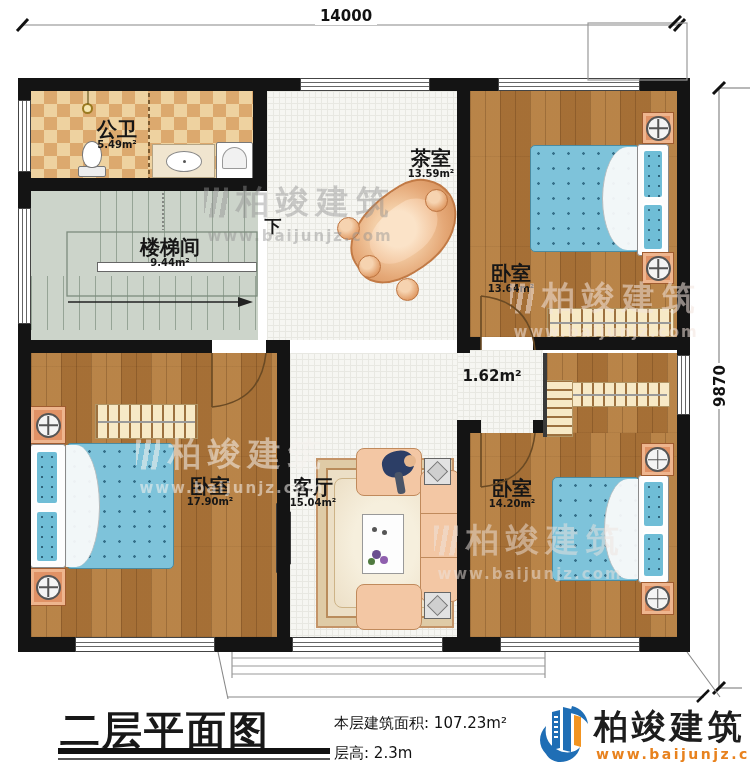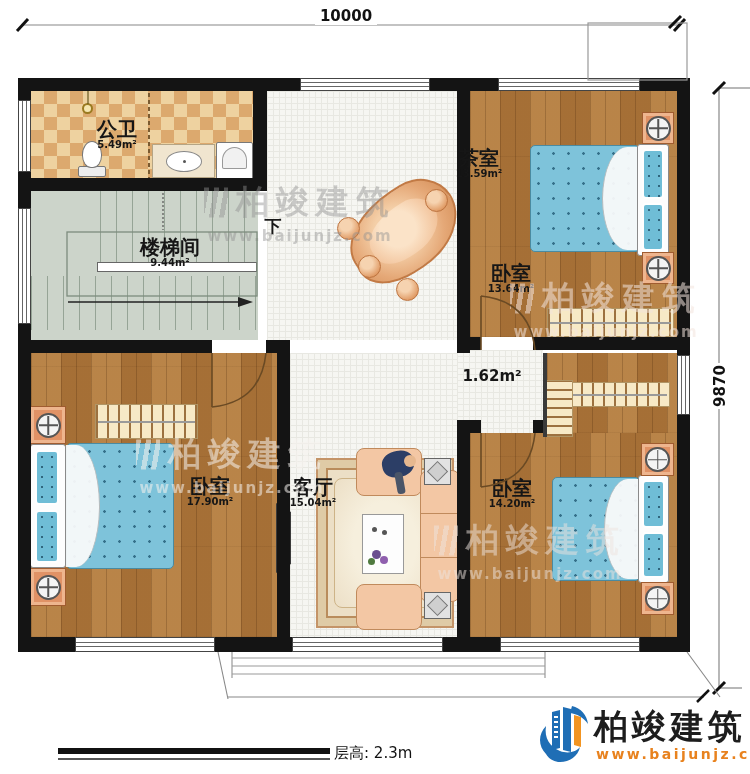--- a/index.html
+++ b/index.html
@@ -287,7 +287,7 @@
   <path d="M697,702 L709,690" stroke="#111" stroke-width="2.5"></path>
 </svg>
 
-<div class="abs dimlbl" style="left:315px;top:7px;width:62px;">10000</div>
+<div class="abs dimlbl" style="left:315px;top:7px;width:62px;">14000</div>
 <div class="abs dimlbl" style="left:697px;top:377px;width:46px;transform:rotate(-90deg);">9870</div>
 
 <div class="abs" style="left:0;top:700px;width:750px;height:74px;z-index:9;">

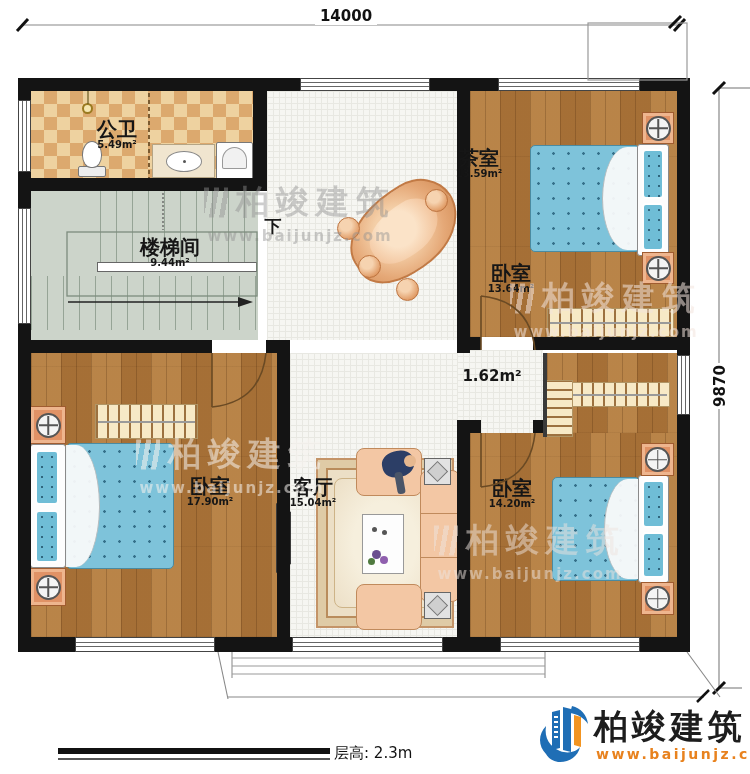--- a/index.html
+++ b/index.html
@@ -180,7 +180,7 @@
   <div class="rname">楼梯间</div>
   <div class="rarea">9.44m²</div>
 </div>
-<div class="abs lbl" style="left:431px;top:148px;margin-left:48px;">
+<div class="abs lbl" style="left:431px;top:148px;">
   <div class="rname">茶室</div>
   <div class="rarea">13.59m²</div>
 </div>

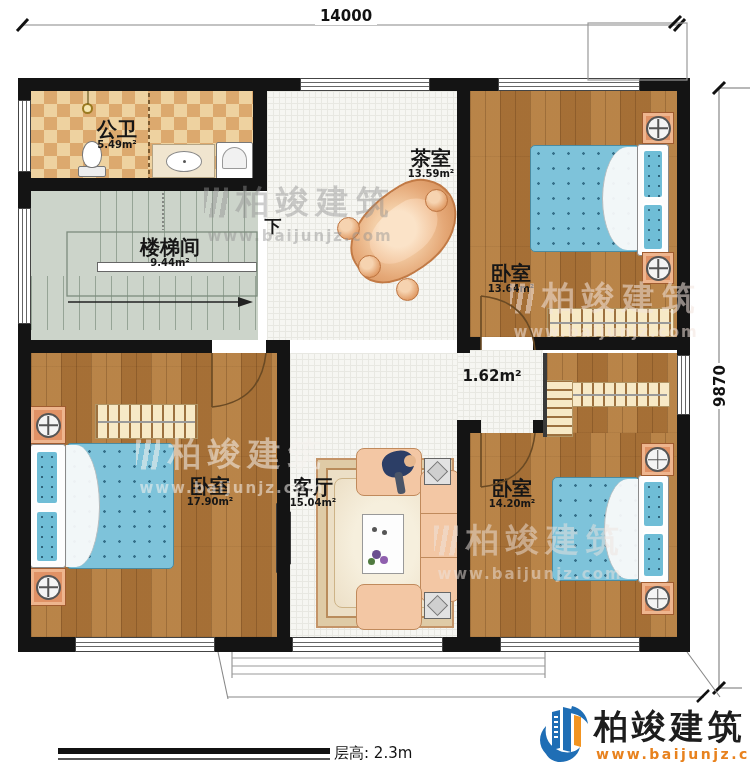--- a/index.html
+++ b/index.html
@@ -291,6 +291,7 @@
 <div class="abs dimlbl" style="left:697px;top:377px;width:46px;transform:rotate(-90deg);">9870</div>
 
 <div class="abs" style="left:0;top:700px;width:750px;height:74px;z-index:9;">
+  <div class="abs" style="left:60px;top:3px;font-size:40px;font-weight:bold;color:#181818;letter-spacing:2px;">二层平面图</div>
   <div class="abs" style="left:58px;top:48px;width:272px;height:6px;background:#111;"></div>
   <div class="abs" style="left:58px;top:58px;width:272px;height:2px;background:#555;"></div>
   <div class="abs" style="left:334px;top:44px;font-size:15px;color:#111;font-weight:500;">

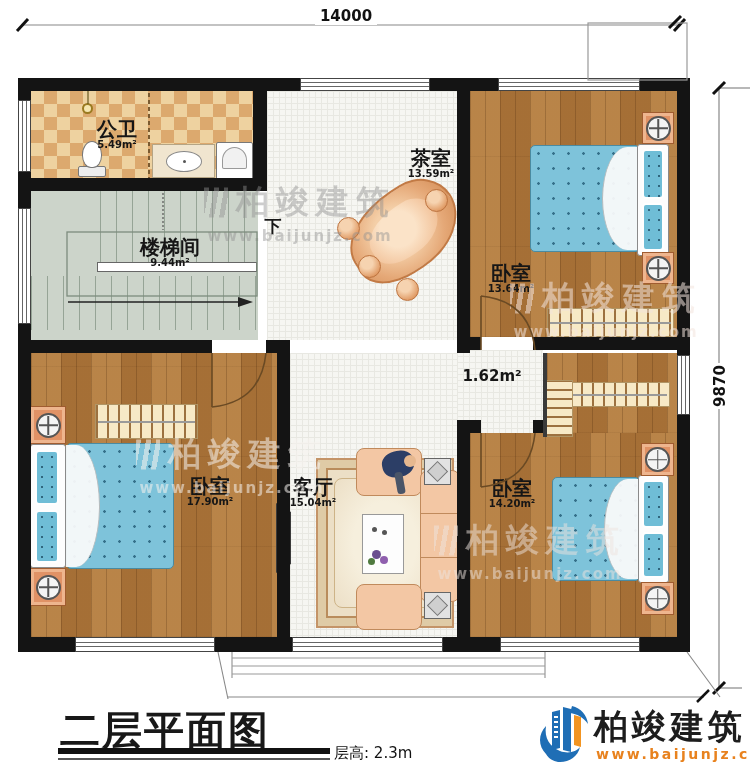--- a/index.html
+++ b/index.html
@@ -294,6 +294,10 @@
   <div class="abs" style="left:60px;top:3px;font-size:40px;font-weight:bold;color:#181818;letter-spacing:2px;">二层平面图</div>
   <div class="abs" style="left:58px;top:48px;width:272px;height:6px;background:#111;"></div>
   <div class="abs" style="left:58px;top:58px;width:272px;height:2px;background:#555;"></div>
+  <div class="abs" style="left:334px;top:14px;font-size:15px;color:#111;font-weight:500;">
+    <span>本层建筑面积:</span>
+    <span>107.23m²</span>
+  </div>
   <div class="abs" style="left:334px;top:44px;font-size:15px;color:#111;font-weight:500;">
     <span>层高:</span>
     <span>2.3m</span>

